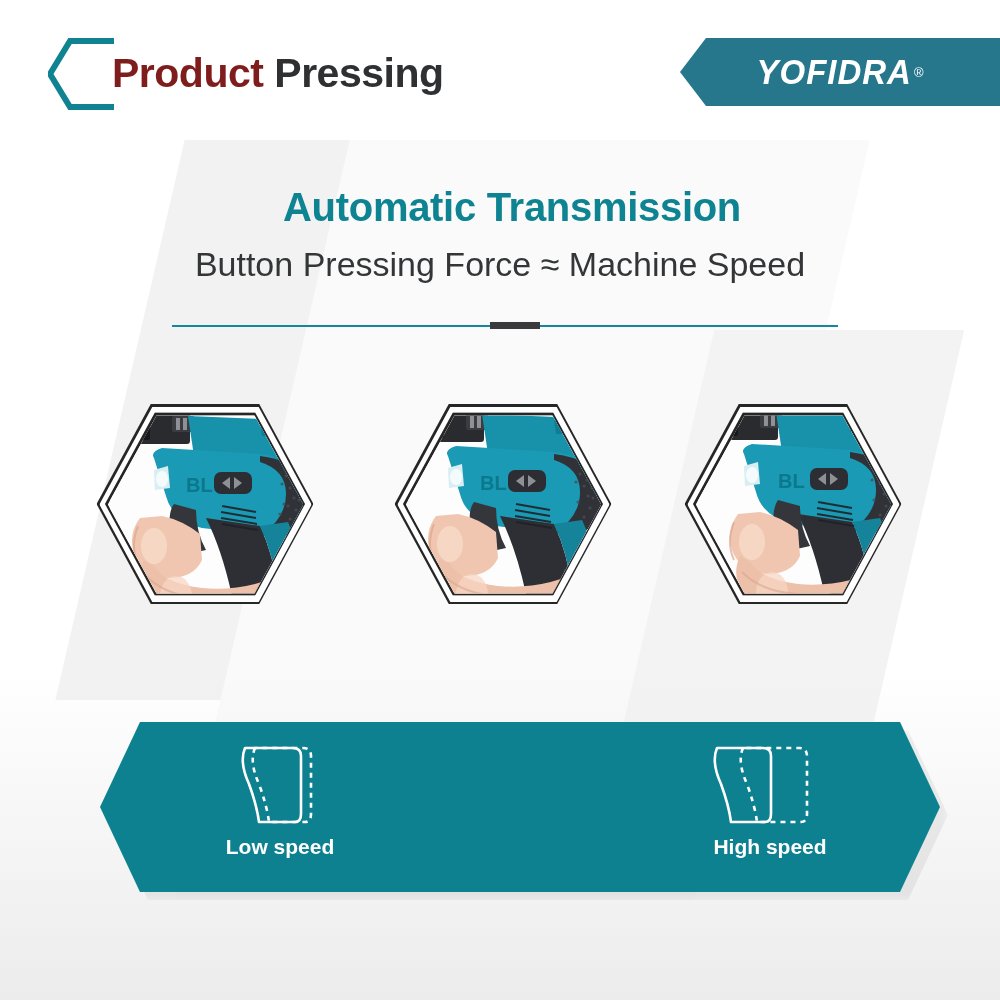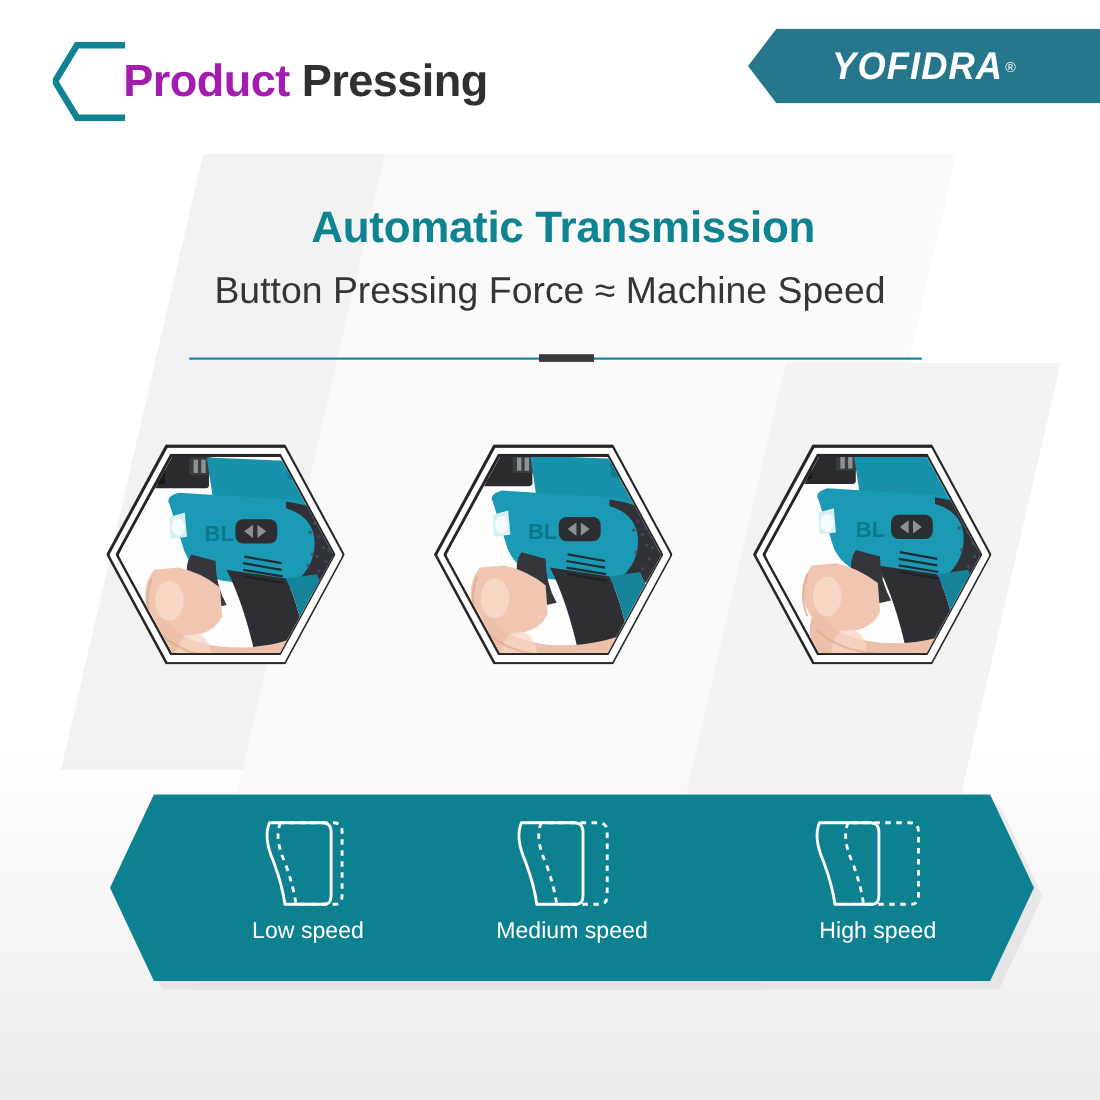--- a/index.html
+++ b/index.html
@@ -87,7 +87,7 @@
     white-space: nowrap;
     line-height: 66px;
   }
-  .title-accent { color: #a21caf; margin-top: 29px; }
+  .title-accent { color: #7f1d1d; margin-top: 29px; }
   .title-dark   { color: #2f3032; }
 
   .logo-badge {

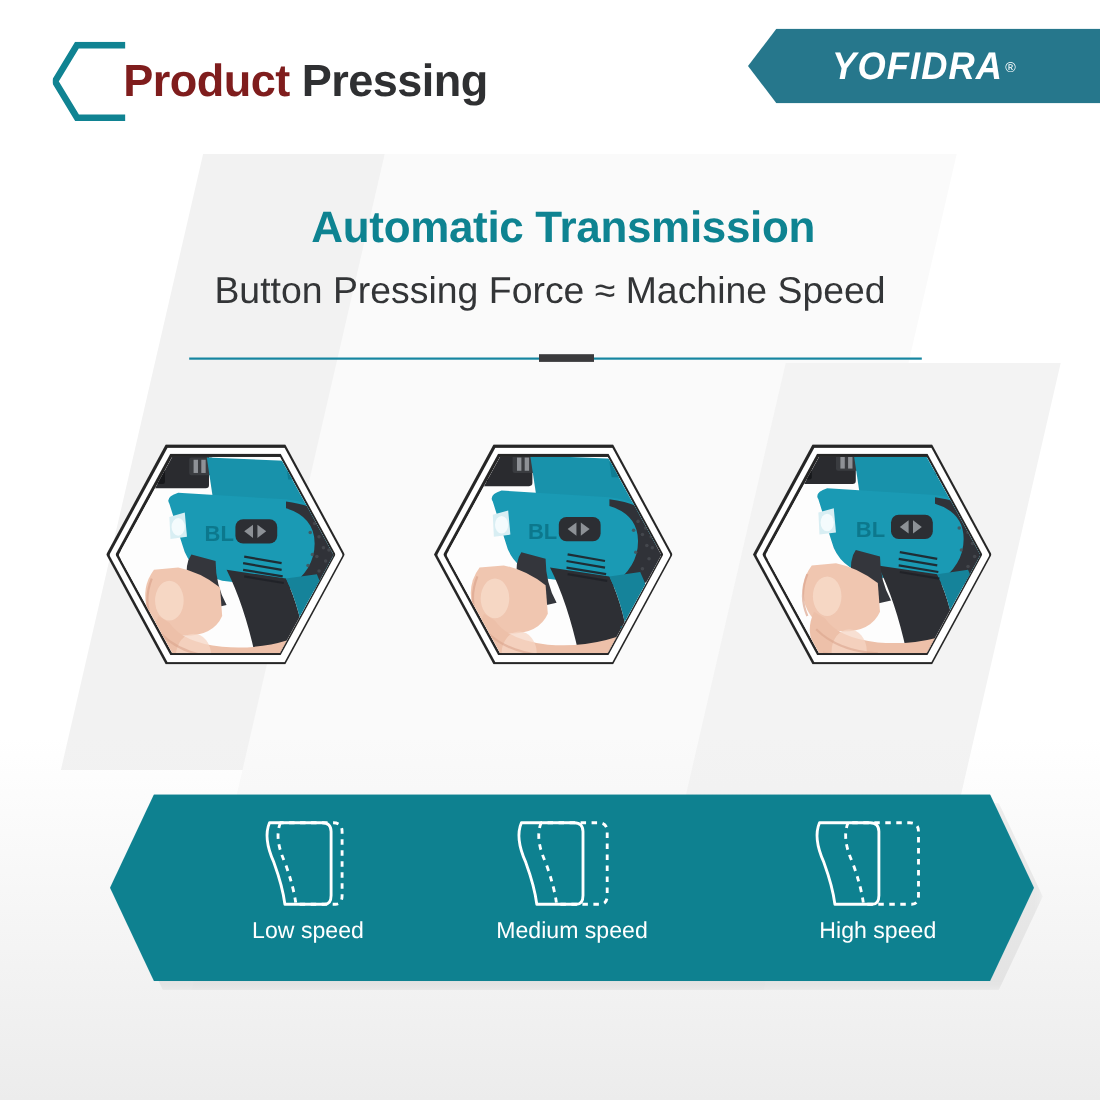--- a/index.html
+++ b/index.html
@@ -93,7 +93,7 @@
   .logo-badge {
     position: absolute;
     right: 0;
-    top: 26px;
+    top: 38px;
     width: 320px;
     height: 68px;
     background: #26778c;

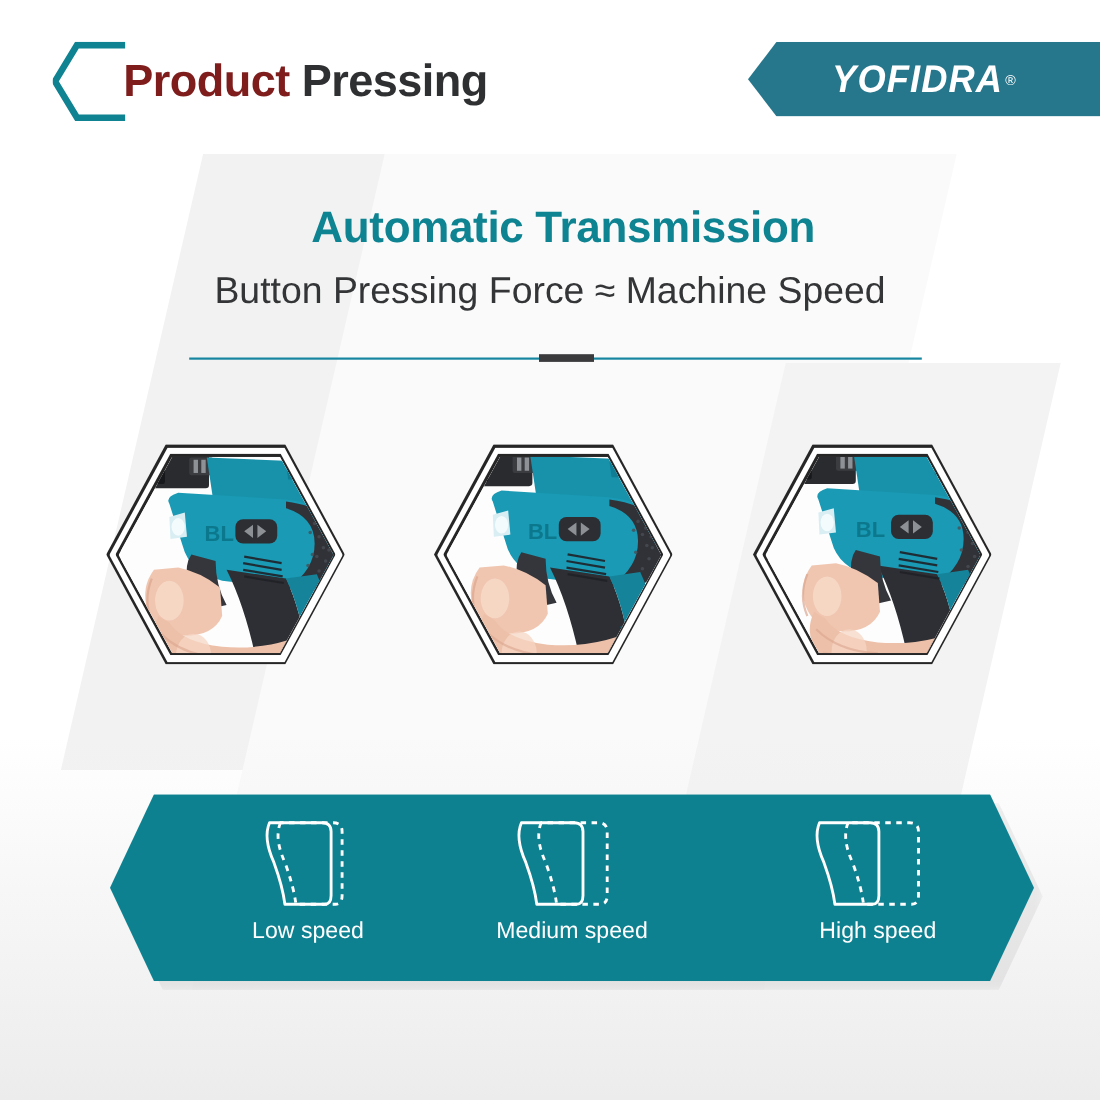--- a/index.html
+++ b/index.html
@@ -258,7 +258,7 @@
   .speed-label {
     color: #ffffff;
     font-size: 21px;
-    font-weight: normal;
+    font-weight: bold;
     line-height: 28px;
     margin-top: 1px;
   }

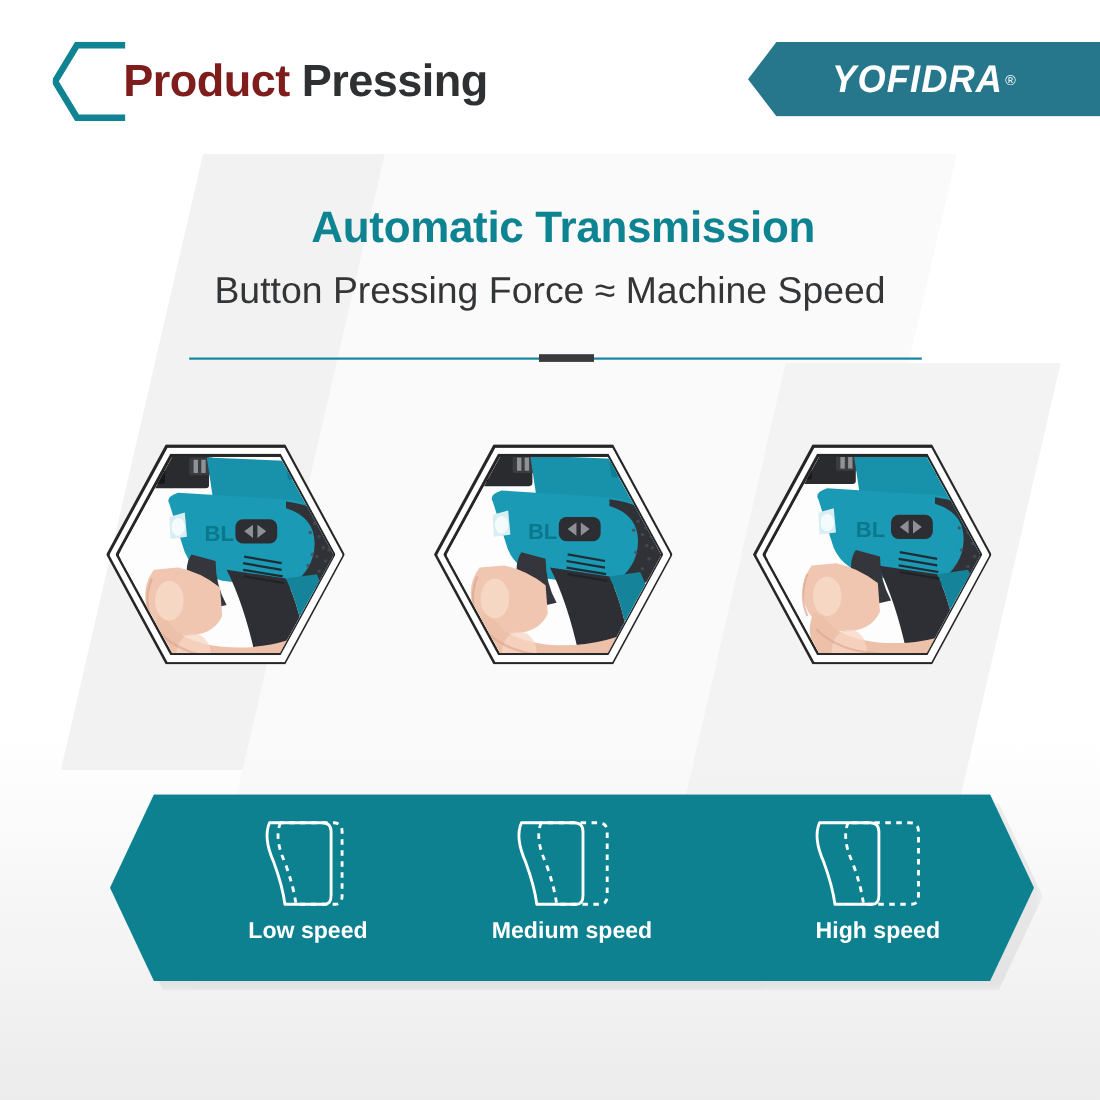--- a/index.html
+++ b/index.html
@@ -553,15 +553,6 @@
       <div class="speed-label">Low speed</div>
     </div>
 
-    <div class="speed-item s2">
-      <div class="speed-glyph">
-        <svg width="120" height="92" viewBox="0 0 120 92" xmlns="http://www.w3.org/2000/svg">
-          <path d="M14 8 Q8 22 18 44 Q26 66 28 82 L64 82 Q70 82 70 74 L70 16 Q70 8 62 8 Z" fill="none" stroke="#ffffff" stroke-width="2.6" stroke-linejoin="round"></path>
-          <path d="M32 8 Q26 22 36 44 Q44 66 46 82 L86 82 Q92 82 92 74 L92 16 Q92 8 84 8 Z" fill="none" stroke="#ffffff" stroke-width="2.6" stroke-linejoin="round" stroke-dasharray="5 5"></path>
-        </svg>
-      </div>
-      <div class="speed-label">Medium speed</div>
-    </div>
 
     <div class="speed-item s3">
       <div class="speed-glyph">

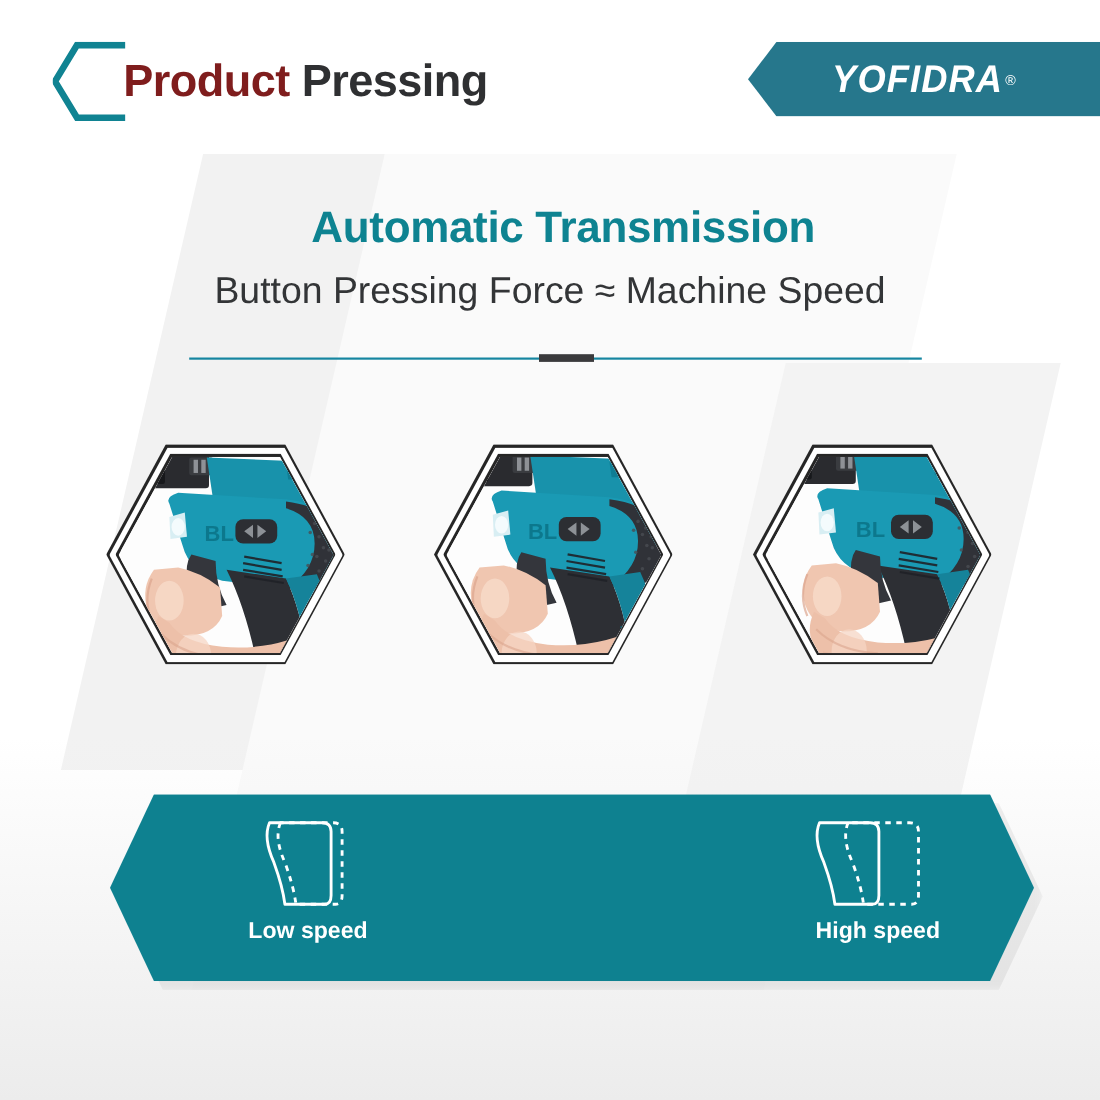--- a/index.html
+++ b/index.html
@@ -248,7 +248,7 @@
   }
   .speed-item.s1 { left: 70px; }
   .speed-item.s2 { left: 310px; }
-  .speed-item.s3 { left: 588px; }
+  .speed-item.s3 { left: 560px; }
   .speed-glyph {
     height: 92px;
     display: flex;

